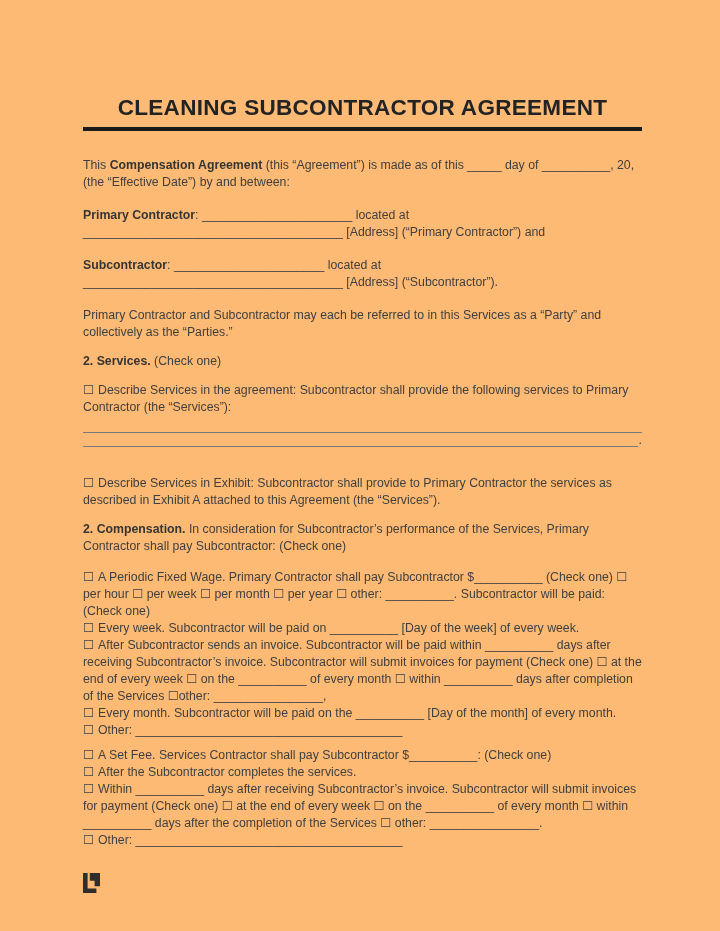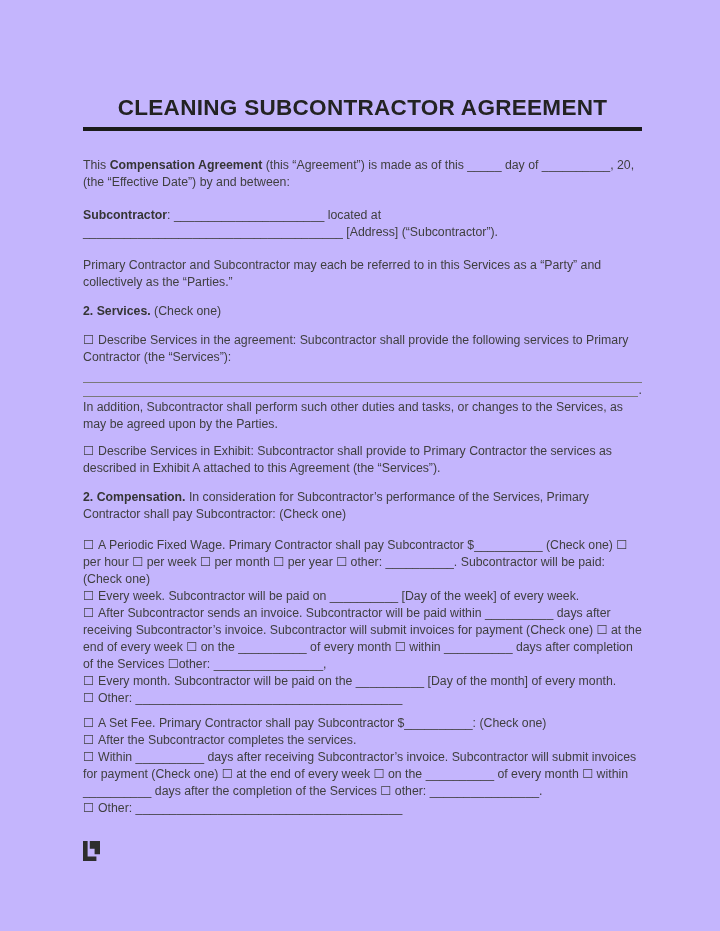--- a/index.html
+++ b/index.html
@@ -6,7 +6,7 @@
   .page {
     position:relative;
     width:720px; height:931px;
-    background:#c4b5fd;
+    background:#fdba74;
     overflow:hidden;
     color:#3f3f3f;
     font-family:"Liberation Sans","DejaVu Sans",sans-serif;

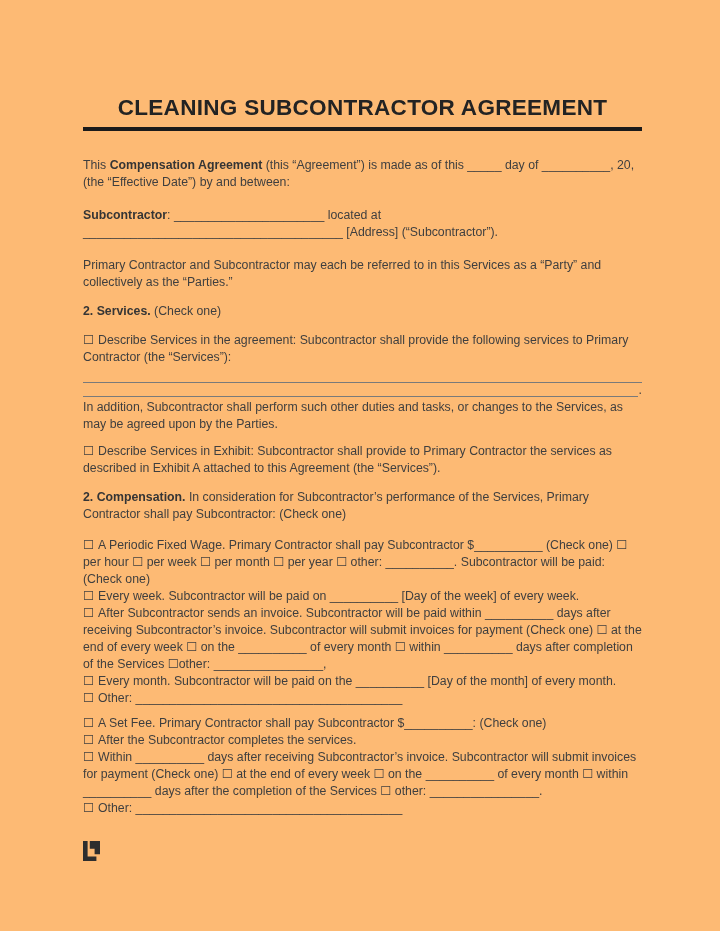--- a/index.html
+++ b/index.html
@@ -54,6 +54,7 @@
 
     <p class="para mt26"><span>This </span><b>Compensation Agreement</b><span> (this “Agreement”) is made as of this _____ day of __________, 20, (the “Effective Date”) by and between:</span></p>
 
+    <p class="para mt16"><b>Primary Contractor</b><span>: ______________________ located at</span><br><span>______________________________________ [Address] (“Primary Contractor”) and</span></p>
 
     <p class="para mt16"><b>Subcontractor</b><span>: ______________________ located at</span><br><span>______________________________________ [Address] (“Subcontractor”).</span></p>
 

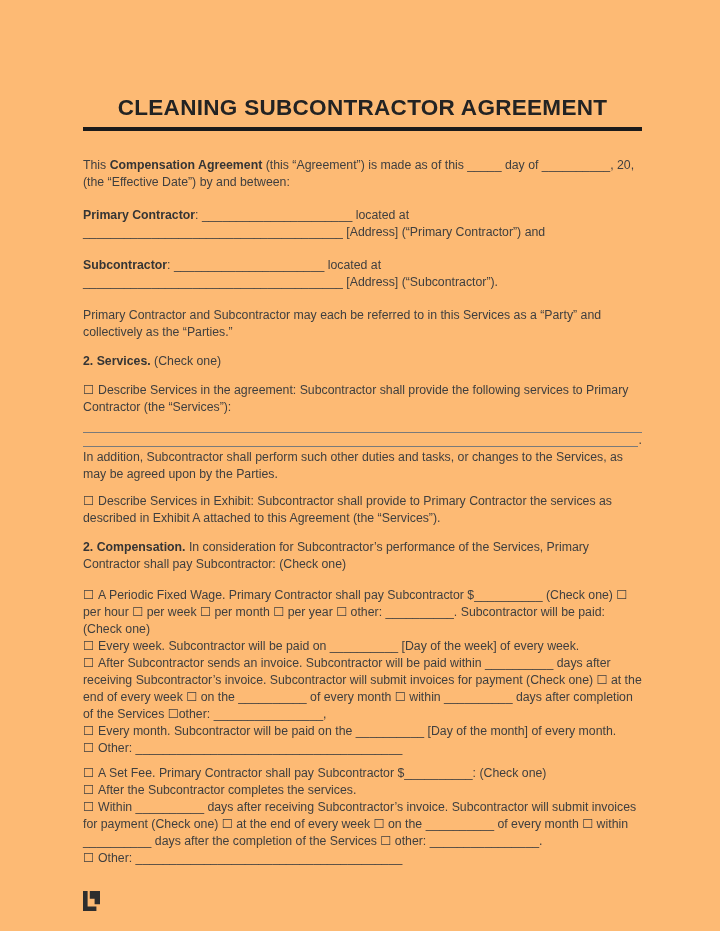--- a/index.html
+++ b/index.html
@@ -72,7 +72,6 @@
         </div>
     </div>
 
-    <p class="para mt2">In addition, Subcontractor shall perform such other duties and tasks, or changes to the Services, as may be agreed upon by the Parties.</p>
 
     <p class="para mt10"><span class="cb">☐</span><span class="u">Describe Services in Exhibit</span><span>: Subcontractor shall provide to Primary Contractor the services as described in Exhibit A attached to this Agreement (the “Services”).</span></p>
 

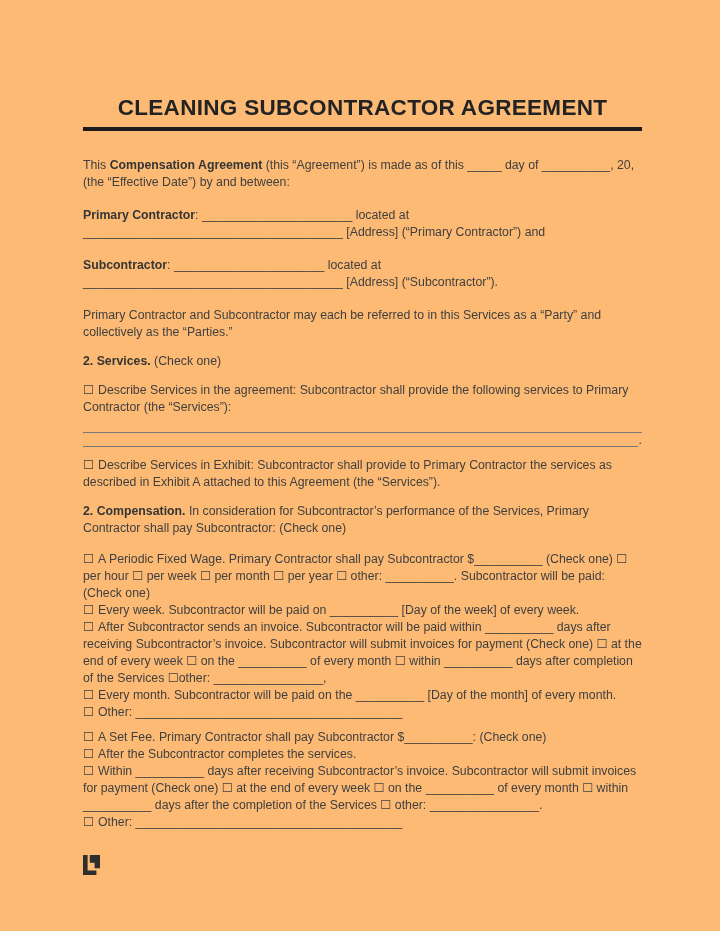--- a/index.html
+++ b/index.html
@@ -32,7 +32,7 @@
   .mt16 { margin-top:16px; }
   .mt14 { margin-top:14px; }
   .mt12 { margin-top:12px; }
-  .mt10 { margin-top:10px; }
+  .mt10 { margin-top:28px; }
   .mt8  { margin-top:8px; }
   .mt2  { margin-top:2px; }
   .ruled-wrap { margin-top:4px; }

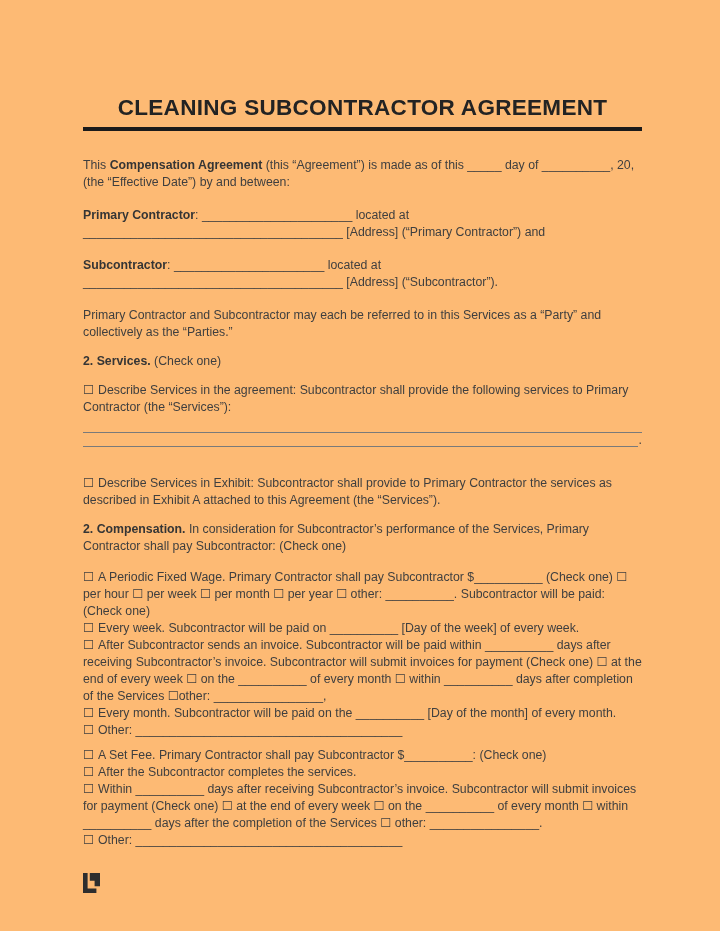--- a/index.html
+++ b/index.html
@@ -86,7 +86,7 @@
     </div>
 
     <div class="mt8">
-      <p class="para"><span class="cb">☐</span><span class="u">A Set Fee</span><span>. Primary Contractor shall pay Subcontractor $__________: (Check one)</span></p>
+      <p class="para"><span class="cb">☐</span><span class="u">A Set Fee</span><span>. Services Contractor shall pay Subcontractor $__________: (Check one)</span></p>
       <p class="para"><span class="cb">☐</span><span>After the Subcontractor completes the services.</span></p>
       <p class="para"><span class="cb">☐</span><span>Within __________ days after receiving Subcontractor’s invoice. Subcontractor will submit invoices for payment (Check one) ☐ at the end of every week ☐ on the __________ of every month ☐ within __________ days after the completion of the Services ☐ other: ________________.</span></p>
       <p class="para"><span class="cb">☐</span><span>Other: _______________________________________</span></p>

